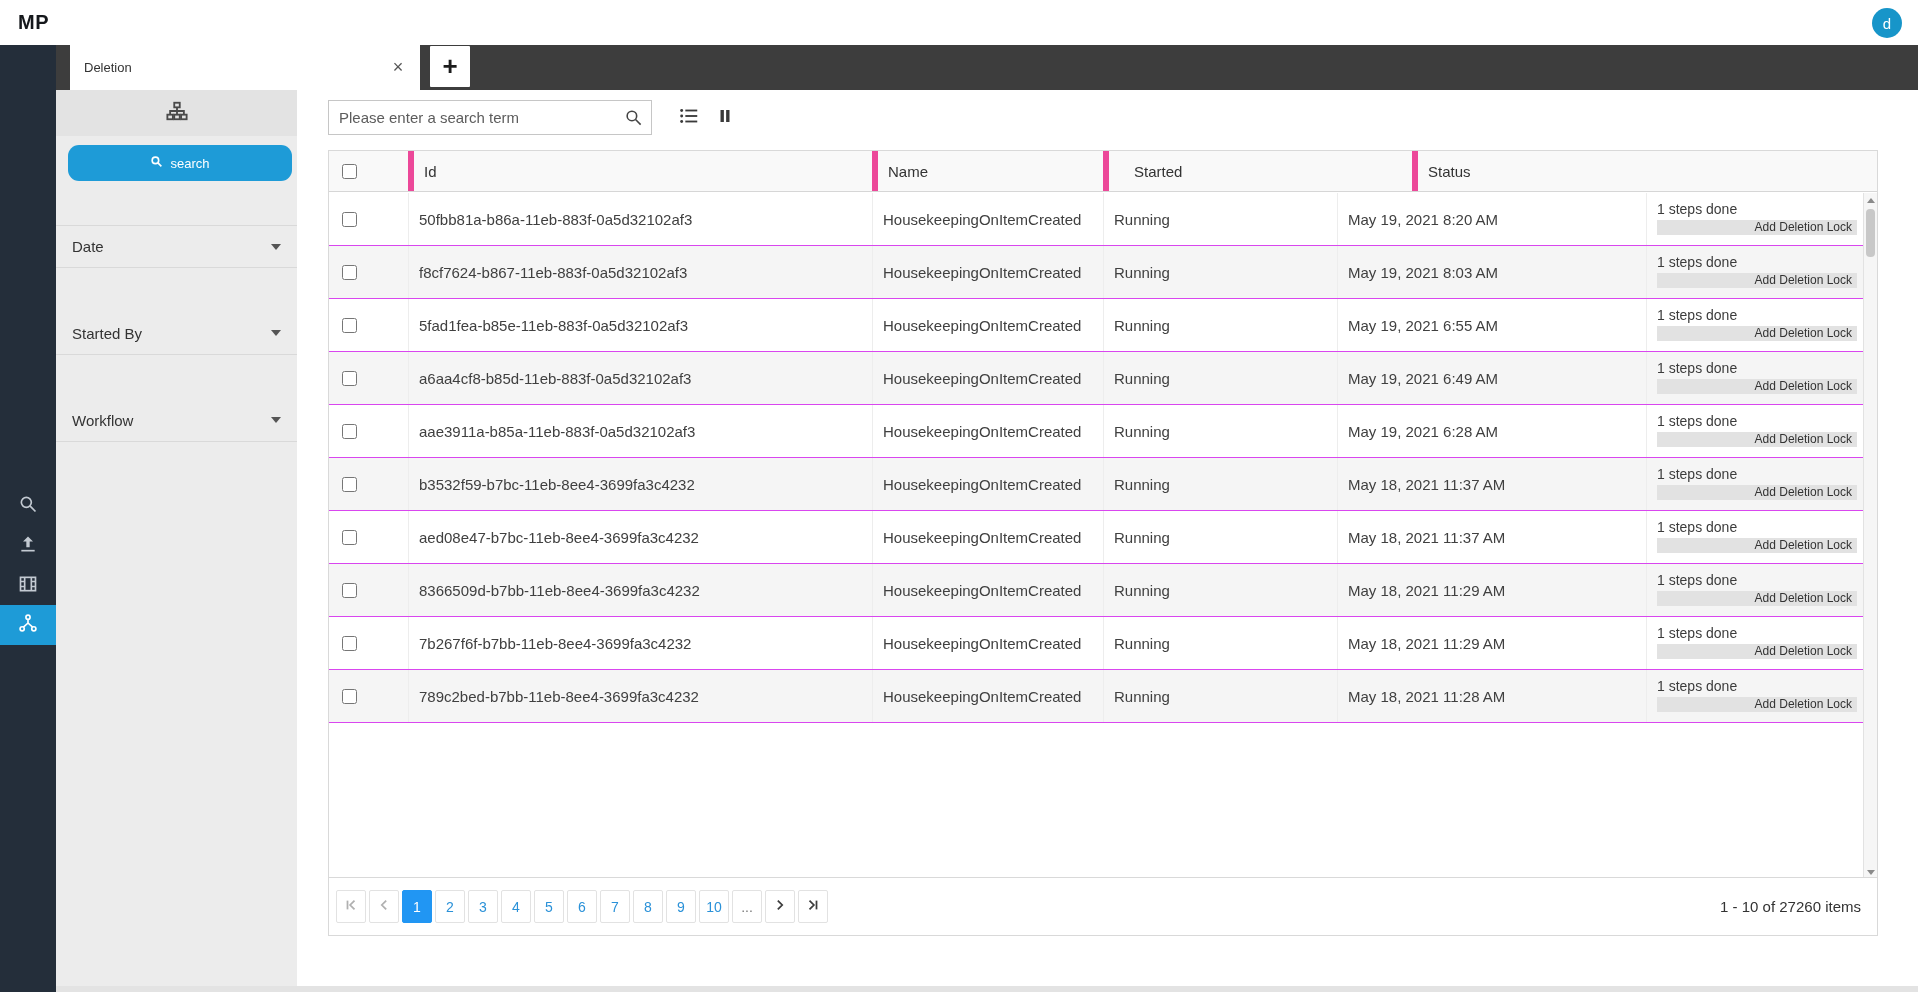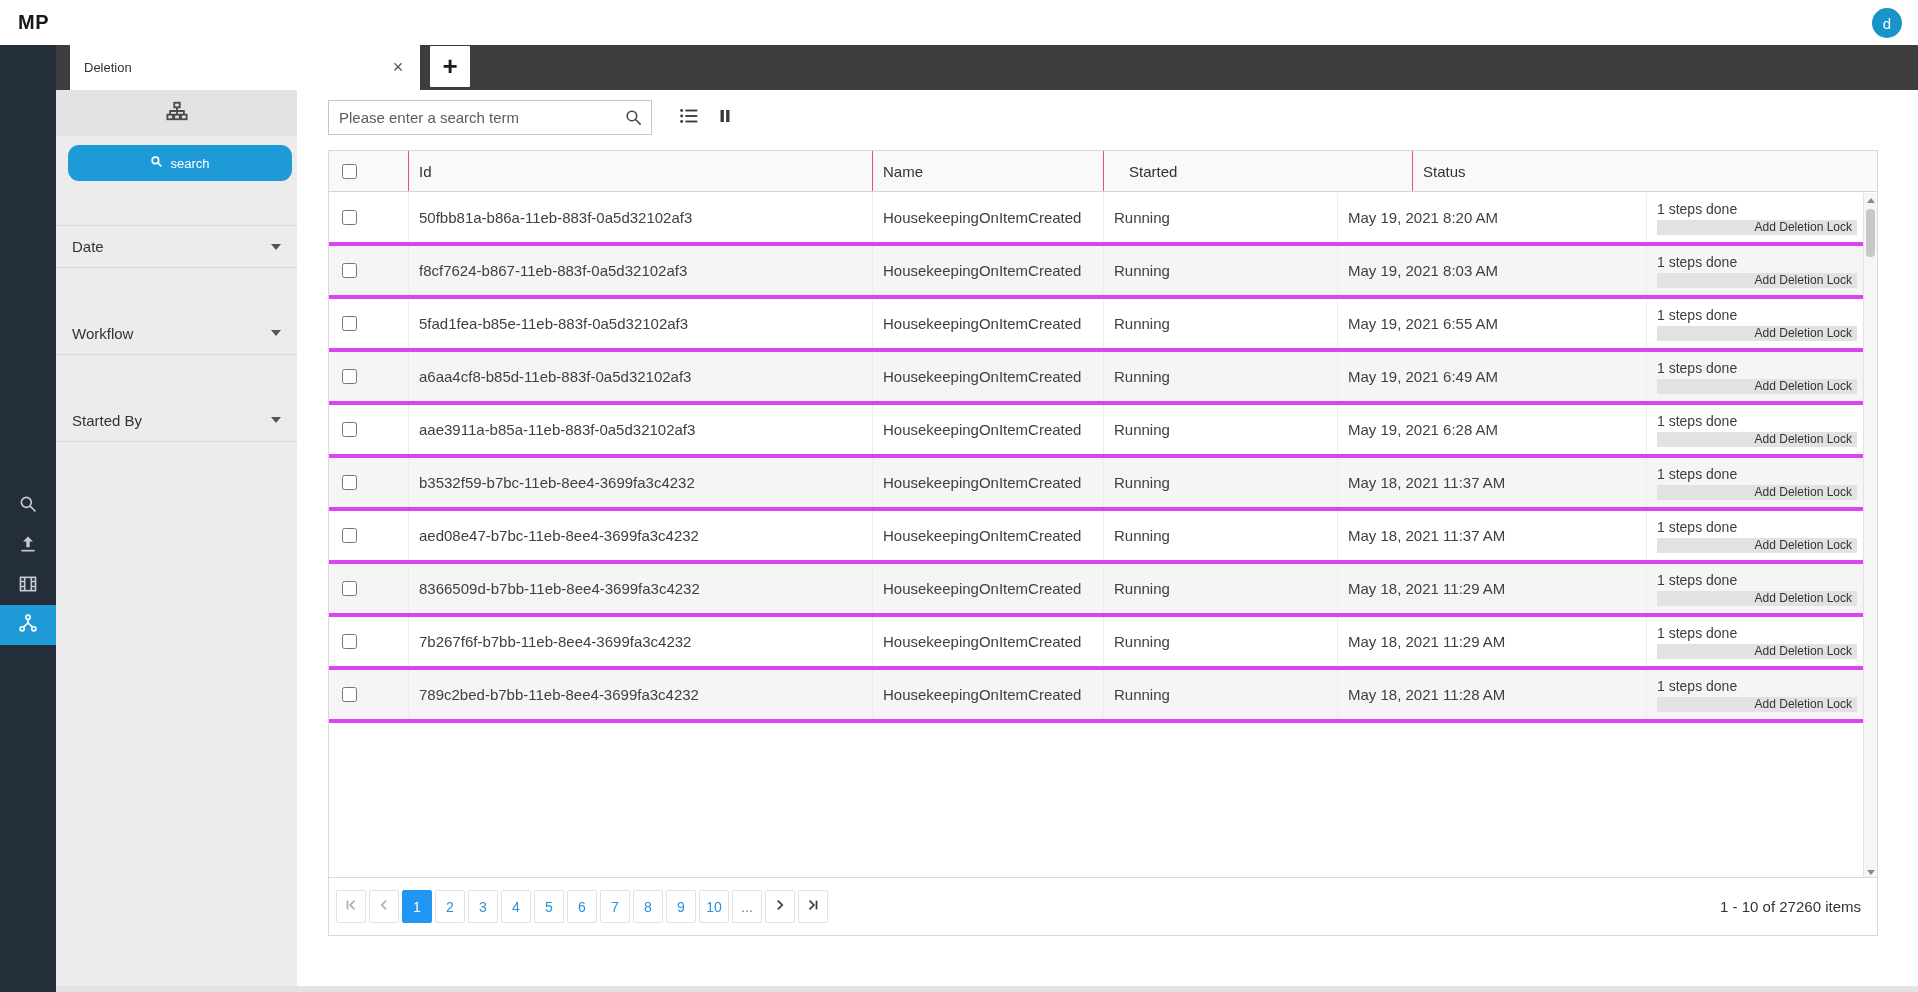--- a/index.html
+++ b/index.html
@@ -43,7 +43,7 @@
   
   .grid { position: absolute; left: 328px; top: 150px; width: 1550px; height: 786px; border: 1px solid #d9d9d9; background: #fff; }
   .grid-header { position: absolute; left: 0; top: 0; right: 0; height: 41px; background: #f9f9f9; border-bottom: 1px solid #d6d6d6; display: flex; }
-  .hcell { display: flex; align-items: center; padding-left: 10px; font-size: 15px; color: #333; border-left: 1px solid #ec4899; cursor: pointer; }
+  .hcell { display: flex; align-items: center; padding-left: 10px; font-size: 15px; color: #333; border-left: 6px solid #ec4899; cursor: pointer; }
   .hcell:first-child { border-left: none; padding-left: 13px; cursor: default; }
   .c-check { width: 79px; }
   .c-id { width: 464px; }

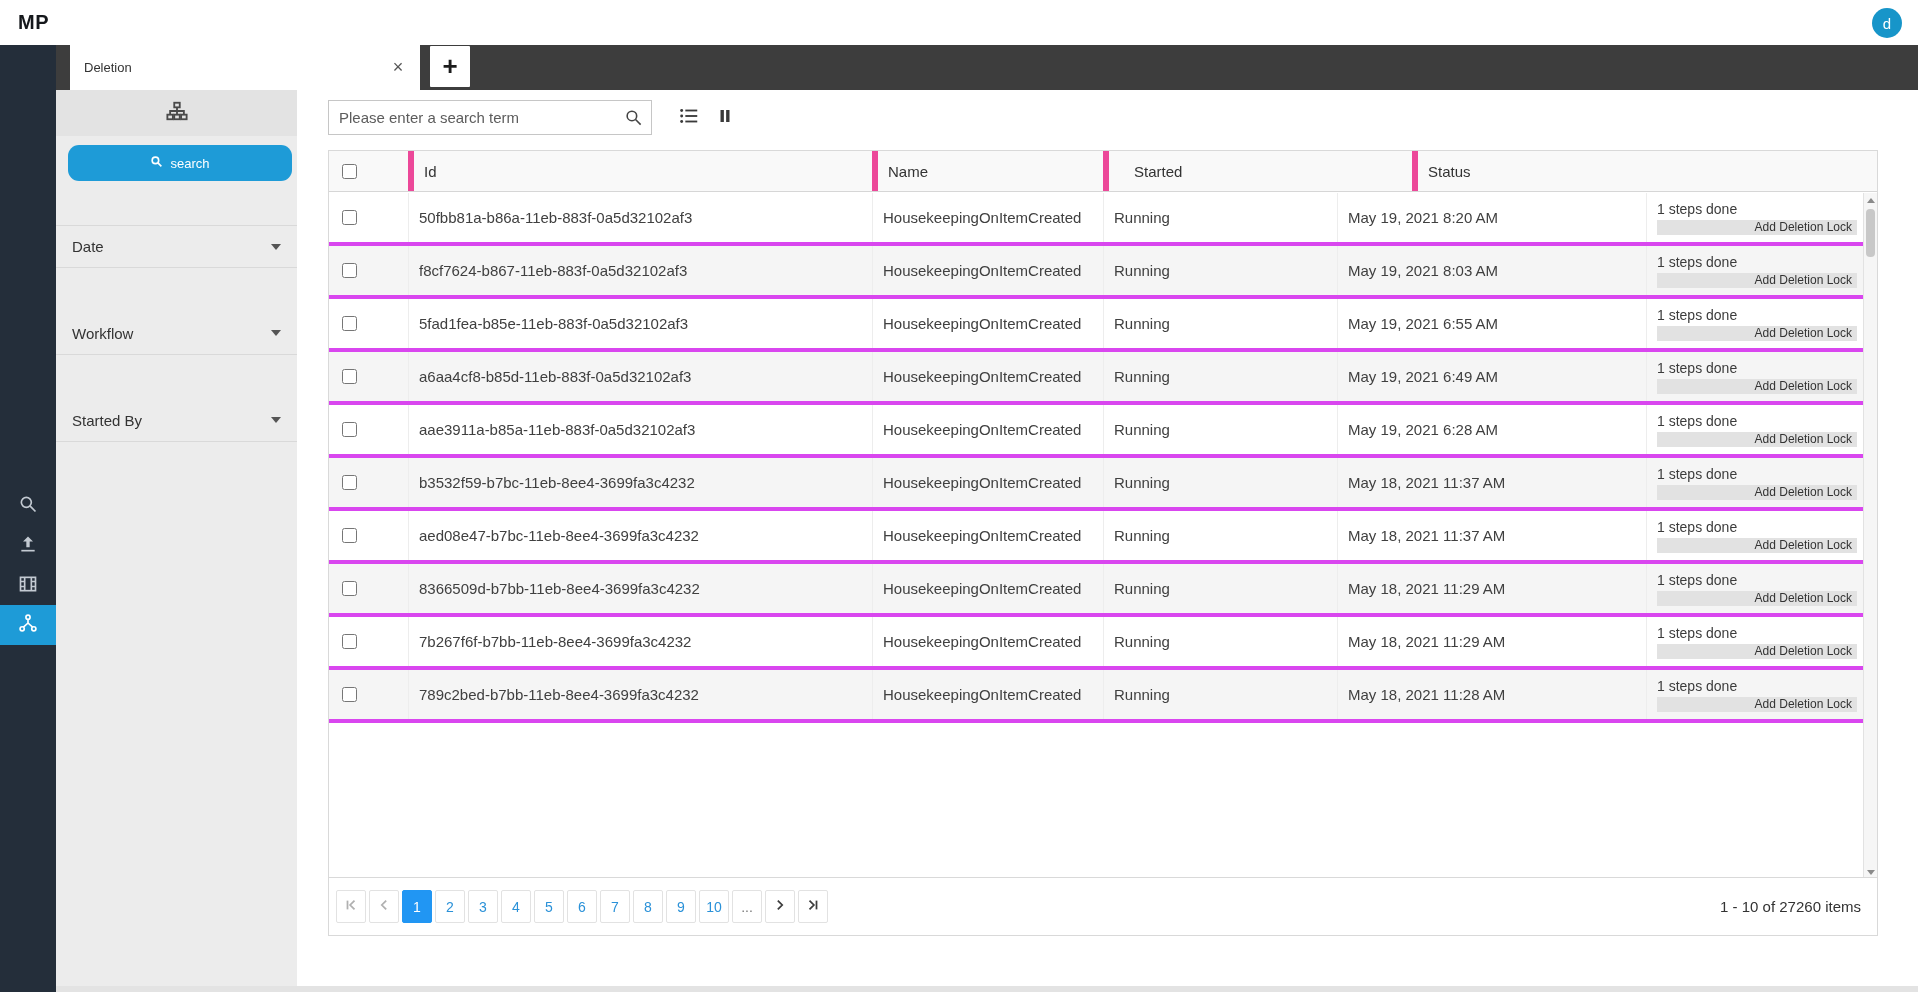--- a/index.html
+++ b/index.html
@@ -52,7 +52,7 @@
   .c-started { width: 309px; padding-left: 25px; }
   .c-status { flex: 1; }
   .grid-body { position: absolute; left: 0; top: 42px; right: 14px; }
-  .grid-row { display: flex; height: 53px; background: #fff; border-bottom: 4px solid #d946ef; cursor: pointer; }
+  .grid-row { display: flex; height: 53px; background: #fff; border-bottom: 1px solid #d946ef; cursor: pointer; }
   .grid-row.alt { background: #f5f5f5; }
   .cell { display: flex; align-items: center; padding-left: 10px; font-size: 15px; color: #404040; border-left: 1px solid #ededed; overflow: hidden; white-space: nowrap; }
   .cell:first-child { border-left: none; padding-left: 13px; }

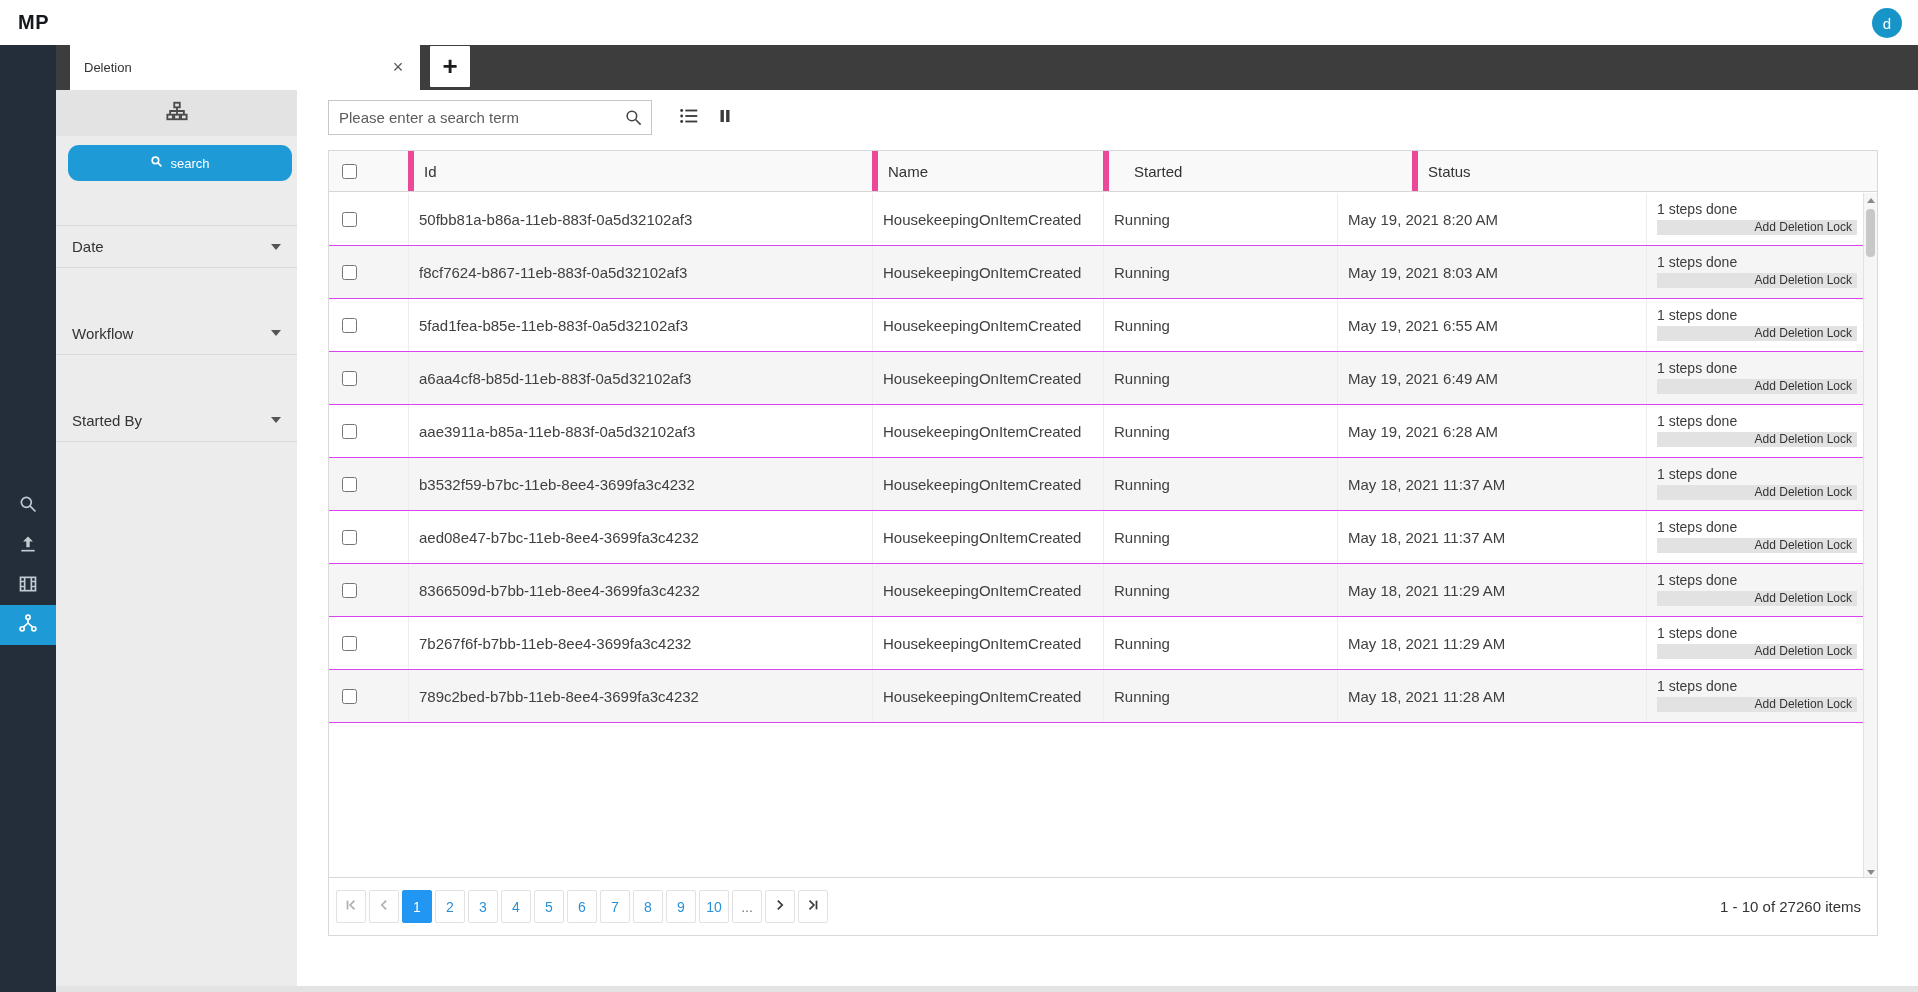--- a/index.html
+++ b/index.html
@@ -164,11 +164,11 @@
     <span class="caret"></span>
   </div>
       <div class="panel-section">
+    <span>Started By</span>
+    <span class="caret"></span>
+  </div>
+      <div class="panel-section">
     <span>Workflow</span>
-    <span class="caret"></span>
-  </div>
-      <div class="panel-section">
-    <span>Started By</span>
     <span class="caret"></span>
   </div>
     </div>

